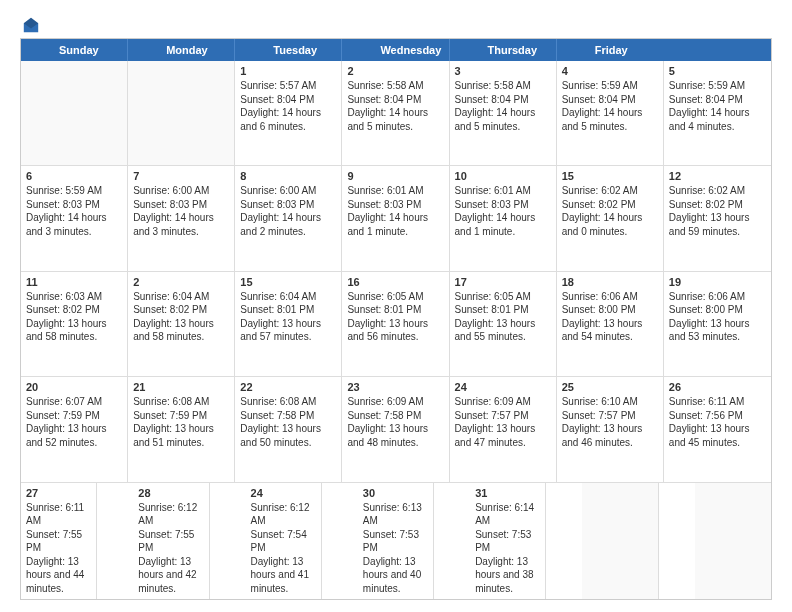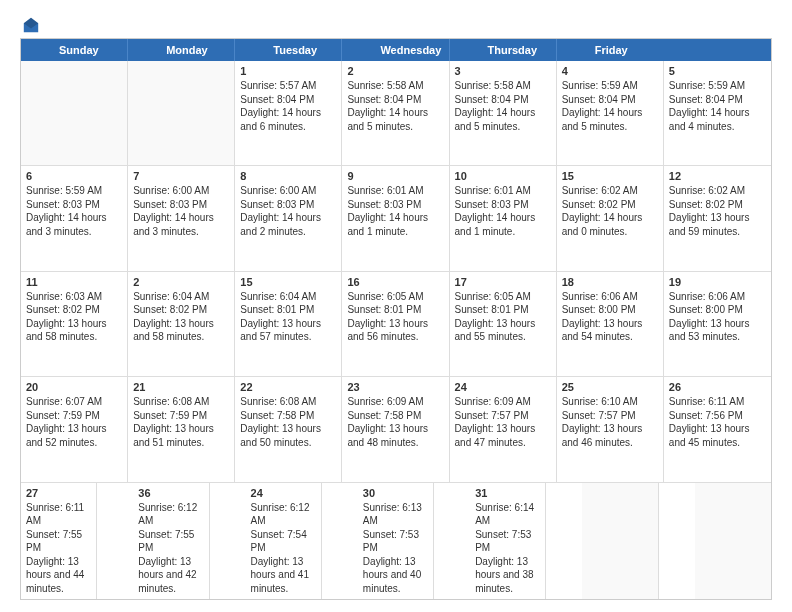--- a/index.html
+++ b/index.html
@@ -263,7 +263,7 @@
             <div class="cell-text">Sunrise: 6:11 AM<br>Sunset: 7:55 PM<br>Daylight: 13 hours and 44 minutes.</div>
           </div>
           <div class="cal-cell">
-            <div class="day-num">36</div>
+            <div class="day-num">28</div>
             <div class="cell-text">Sunrise: 6:12 AM<br>Sunset: 7:55 PM<br>Daylight: 13 hours and 42 minutes.</div>
           </div>
           <div class="cal-cell">

